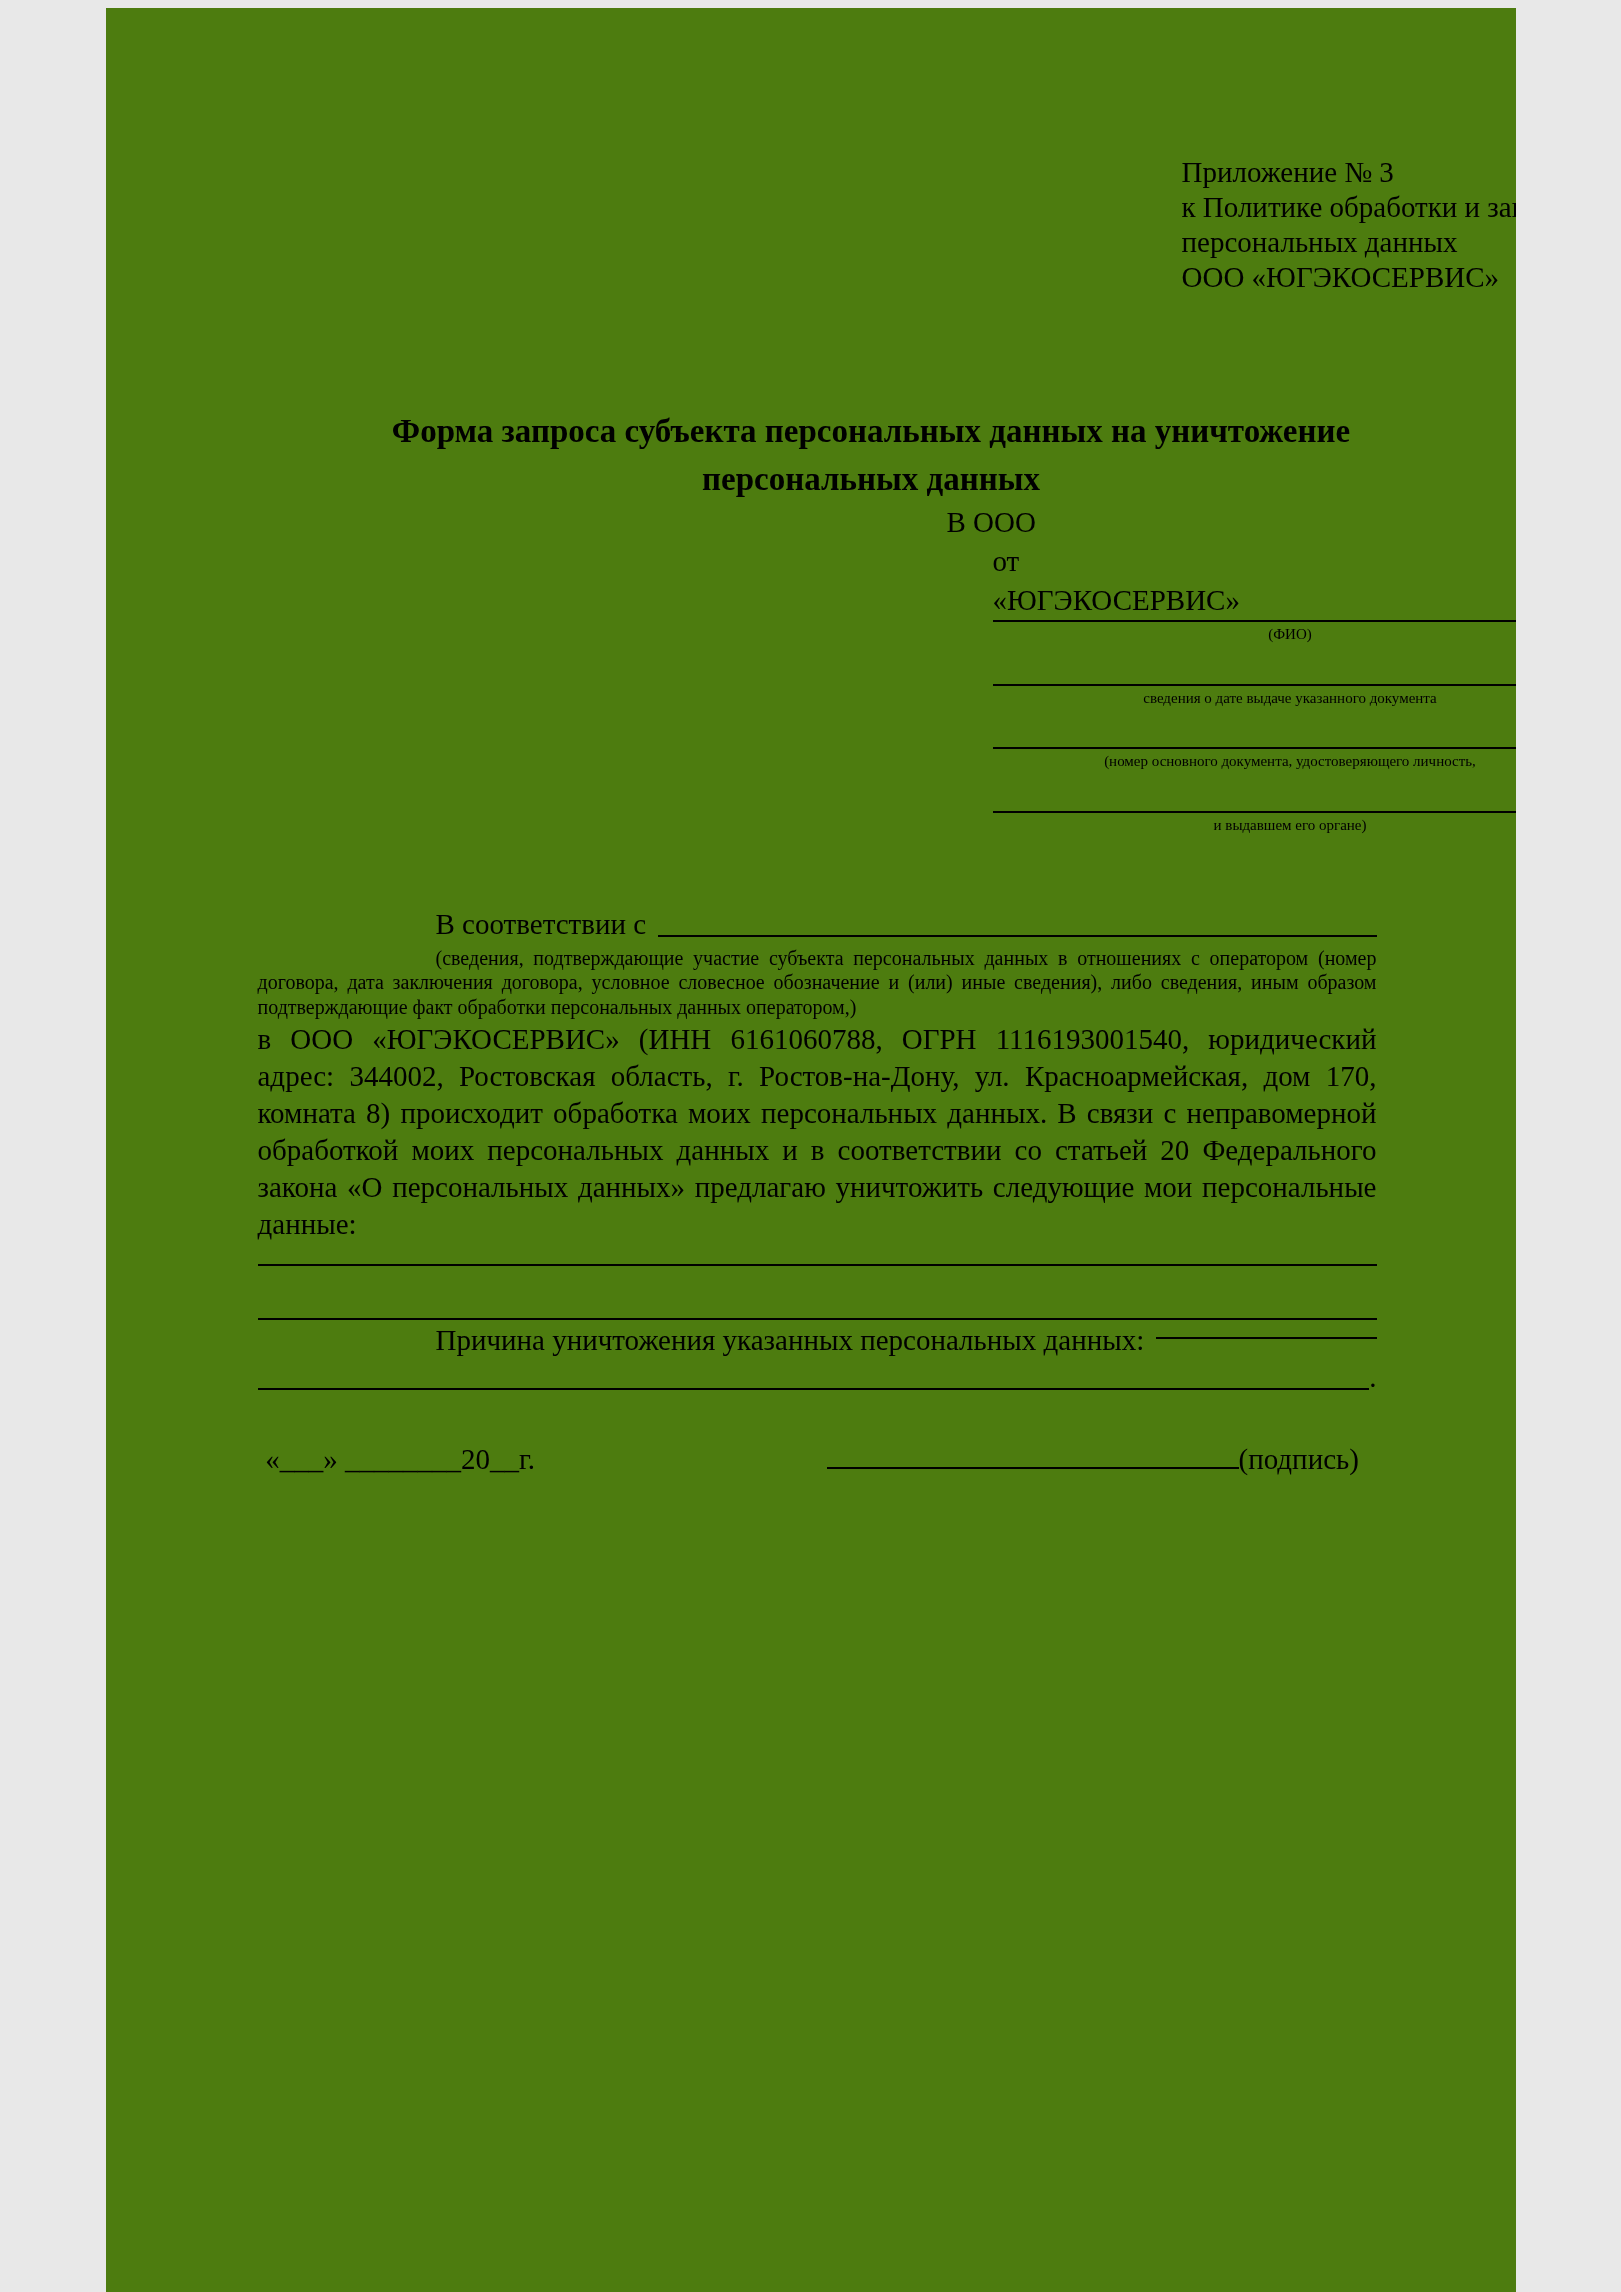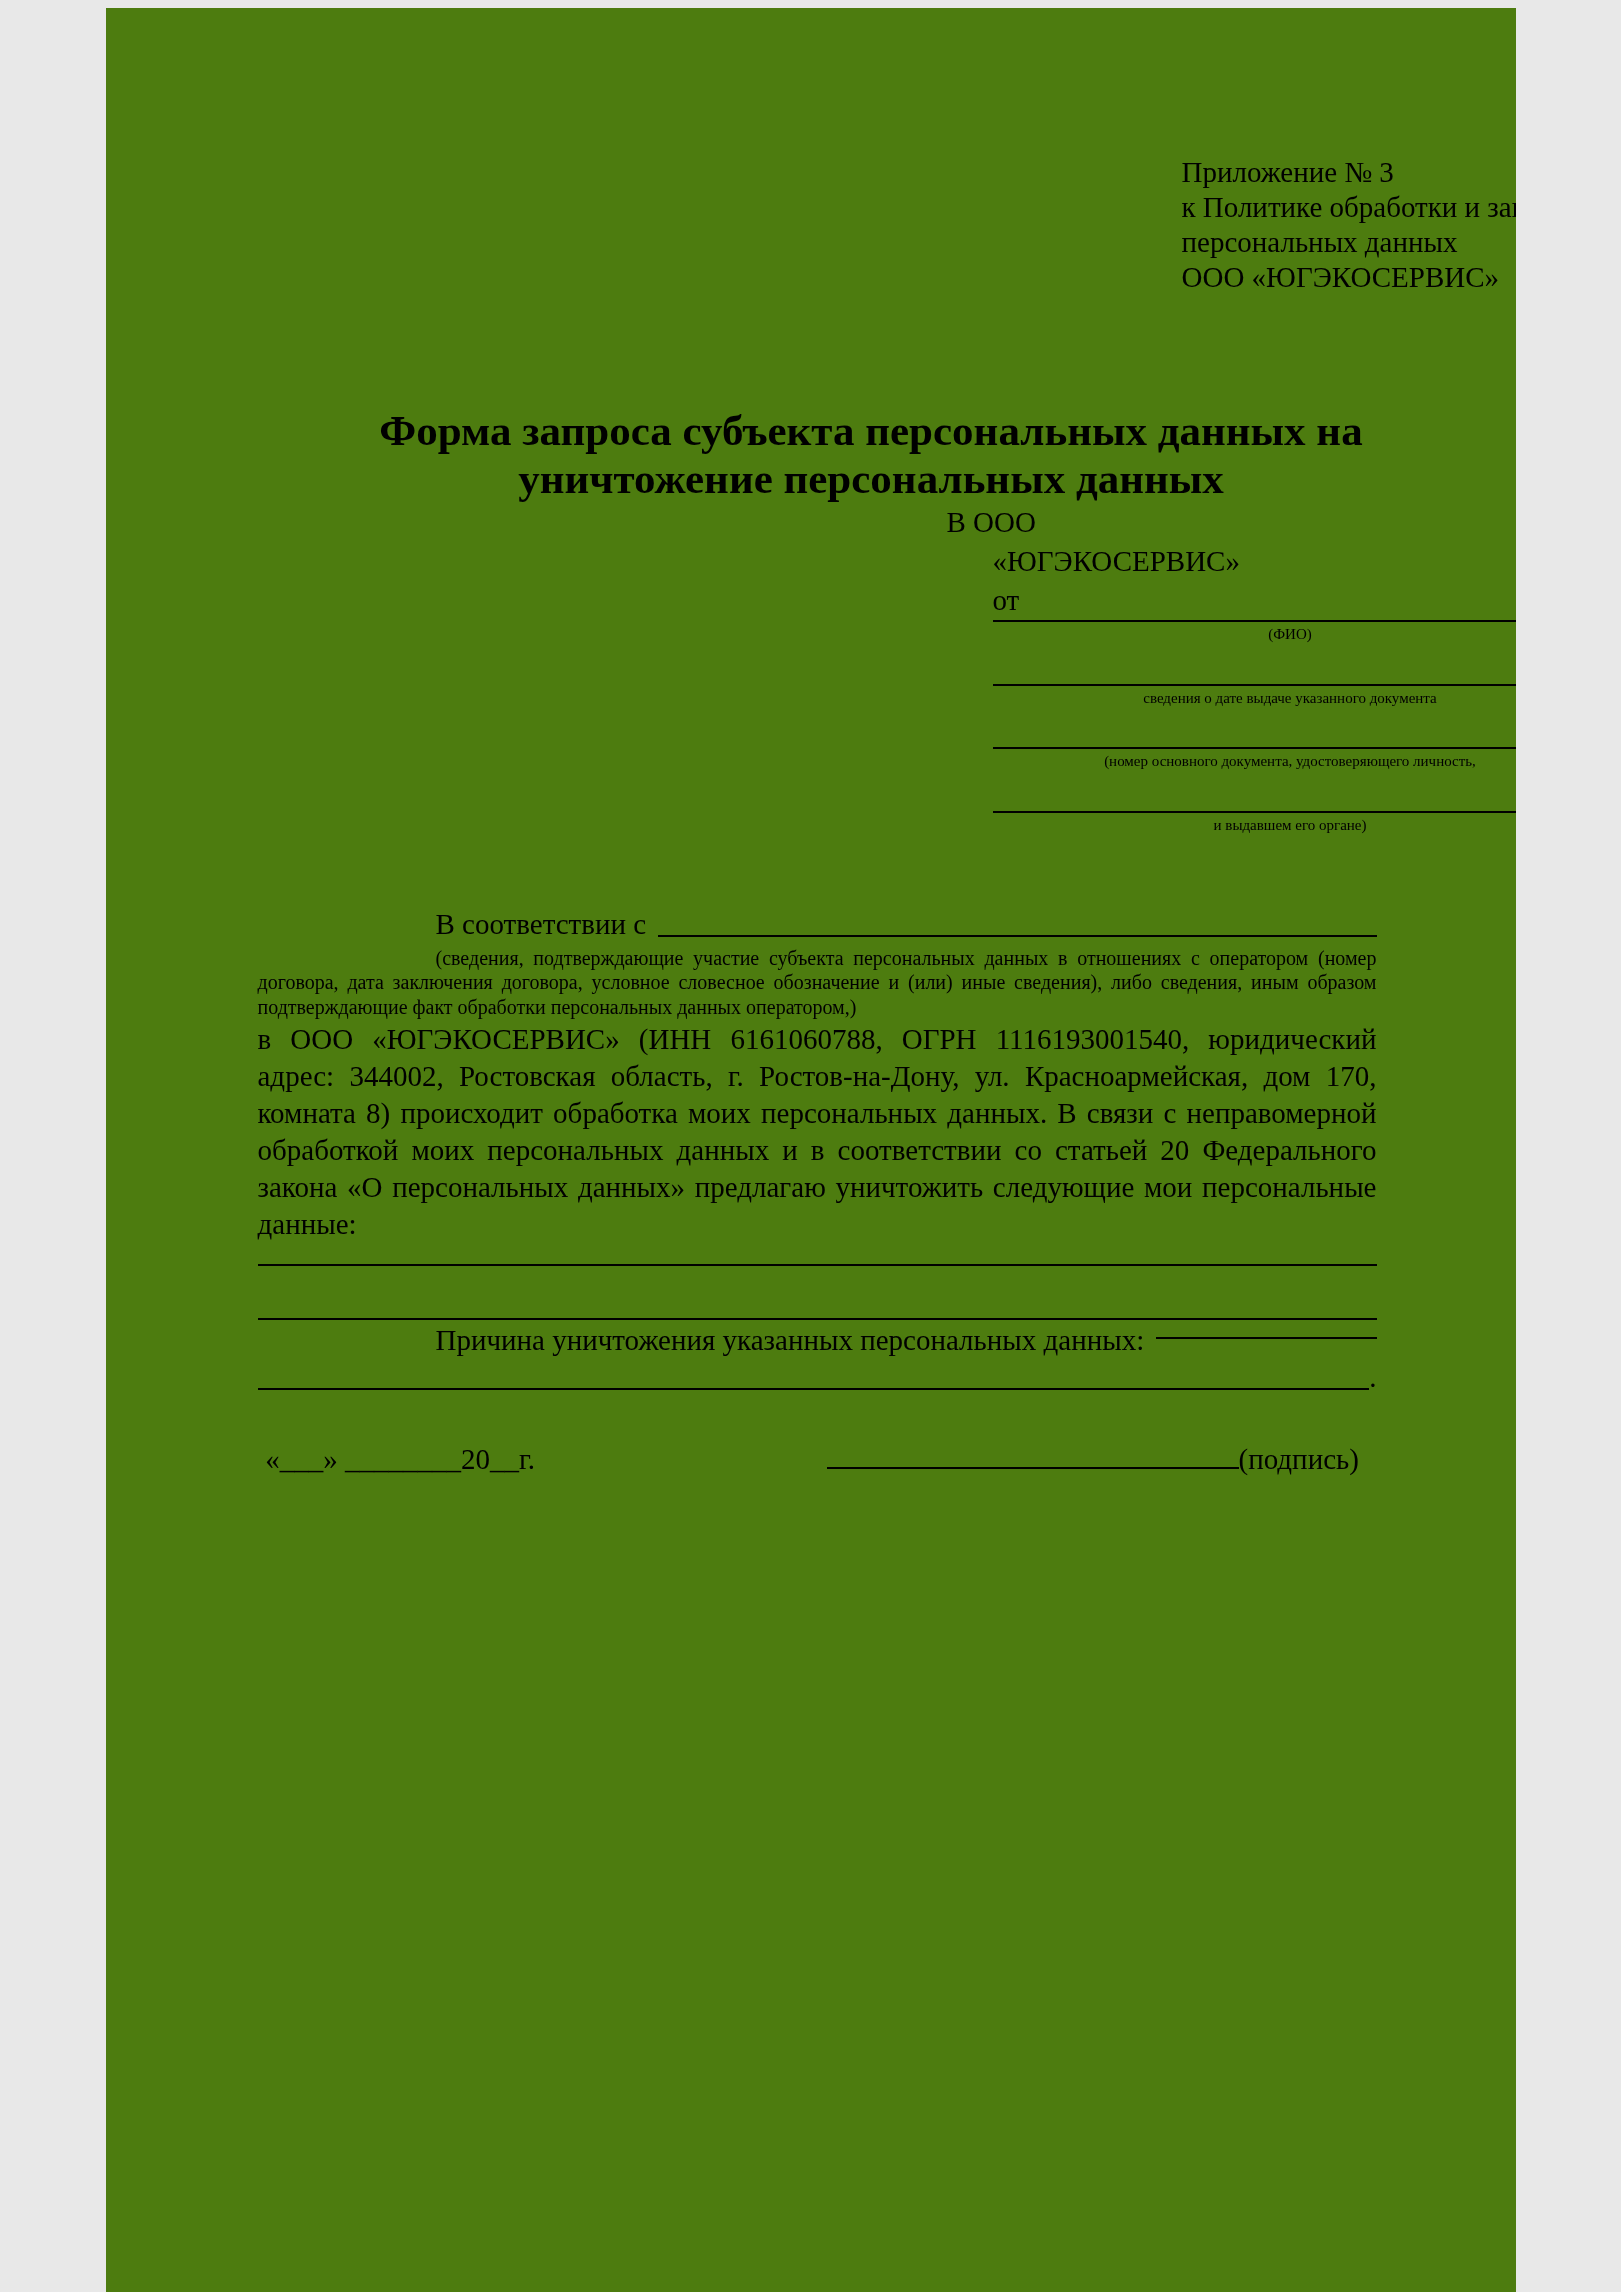--- a/index.html
+++ b/index.html
@@ -24,7 +24,7 @@
   
   .title {
     font-weight: bold;
-    font-size: 43px;
+    font-size: 33px;
     line-height: 48px;
     text-align: center;
     margin-left: 108px;

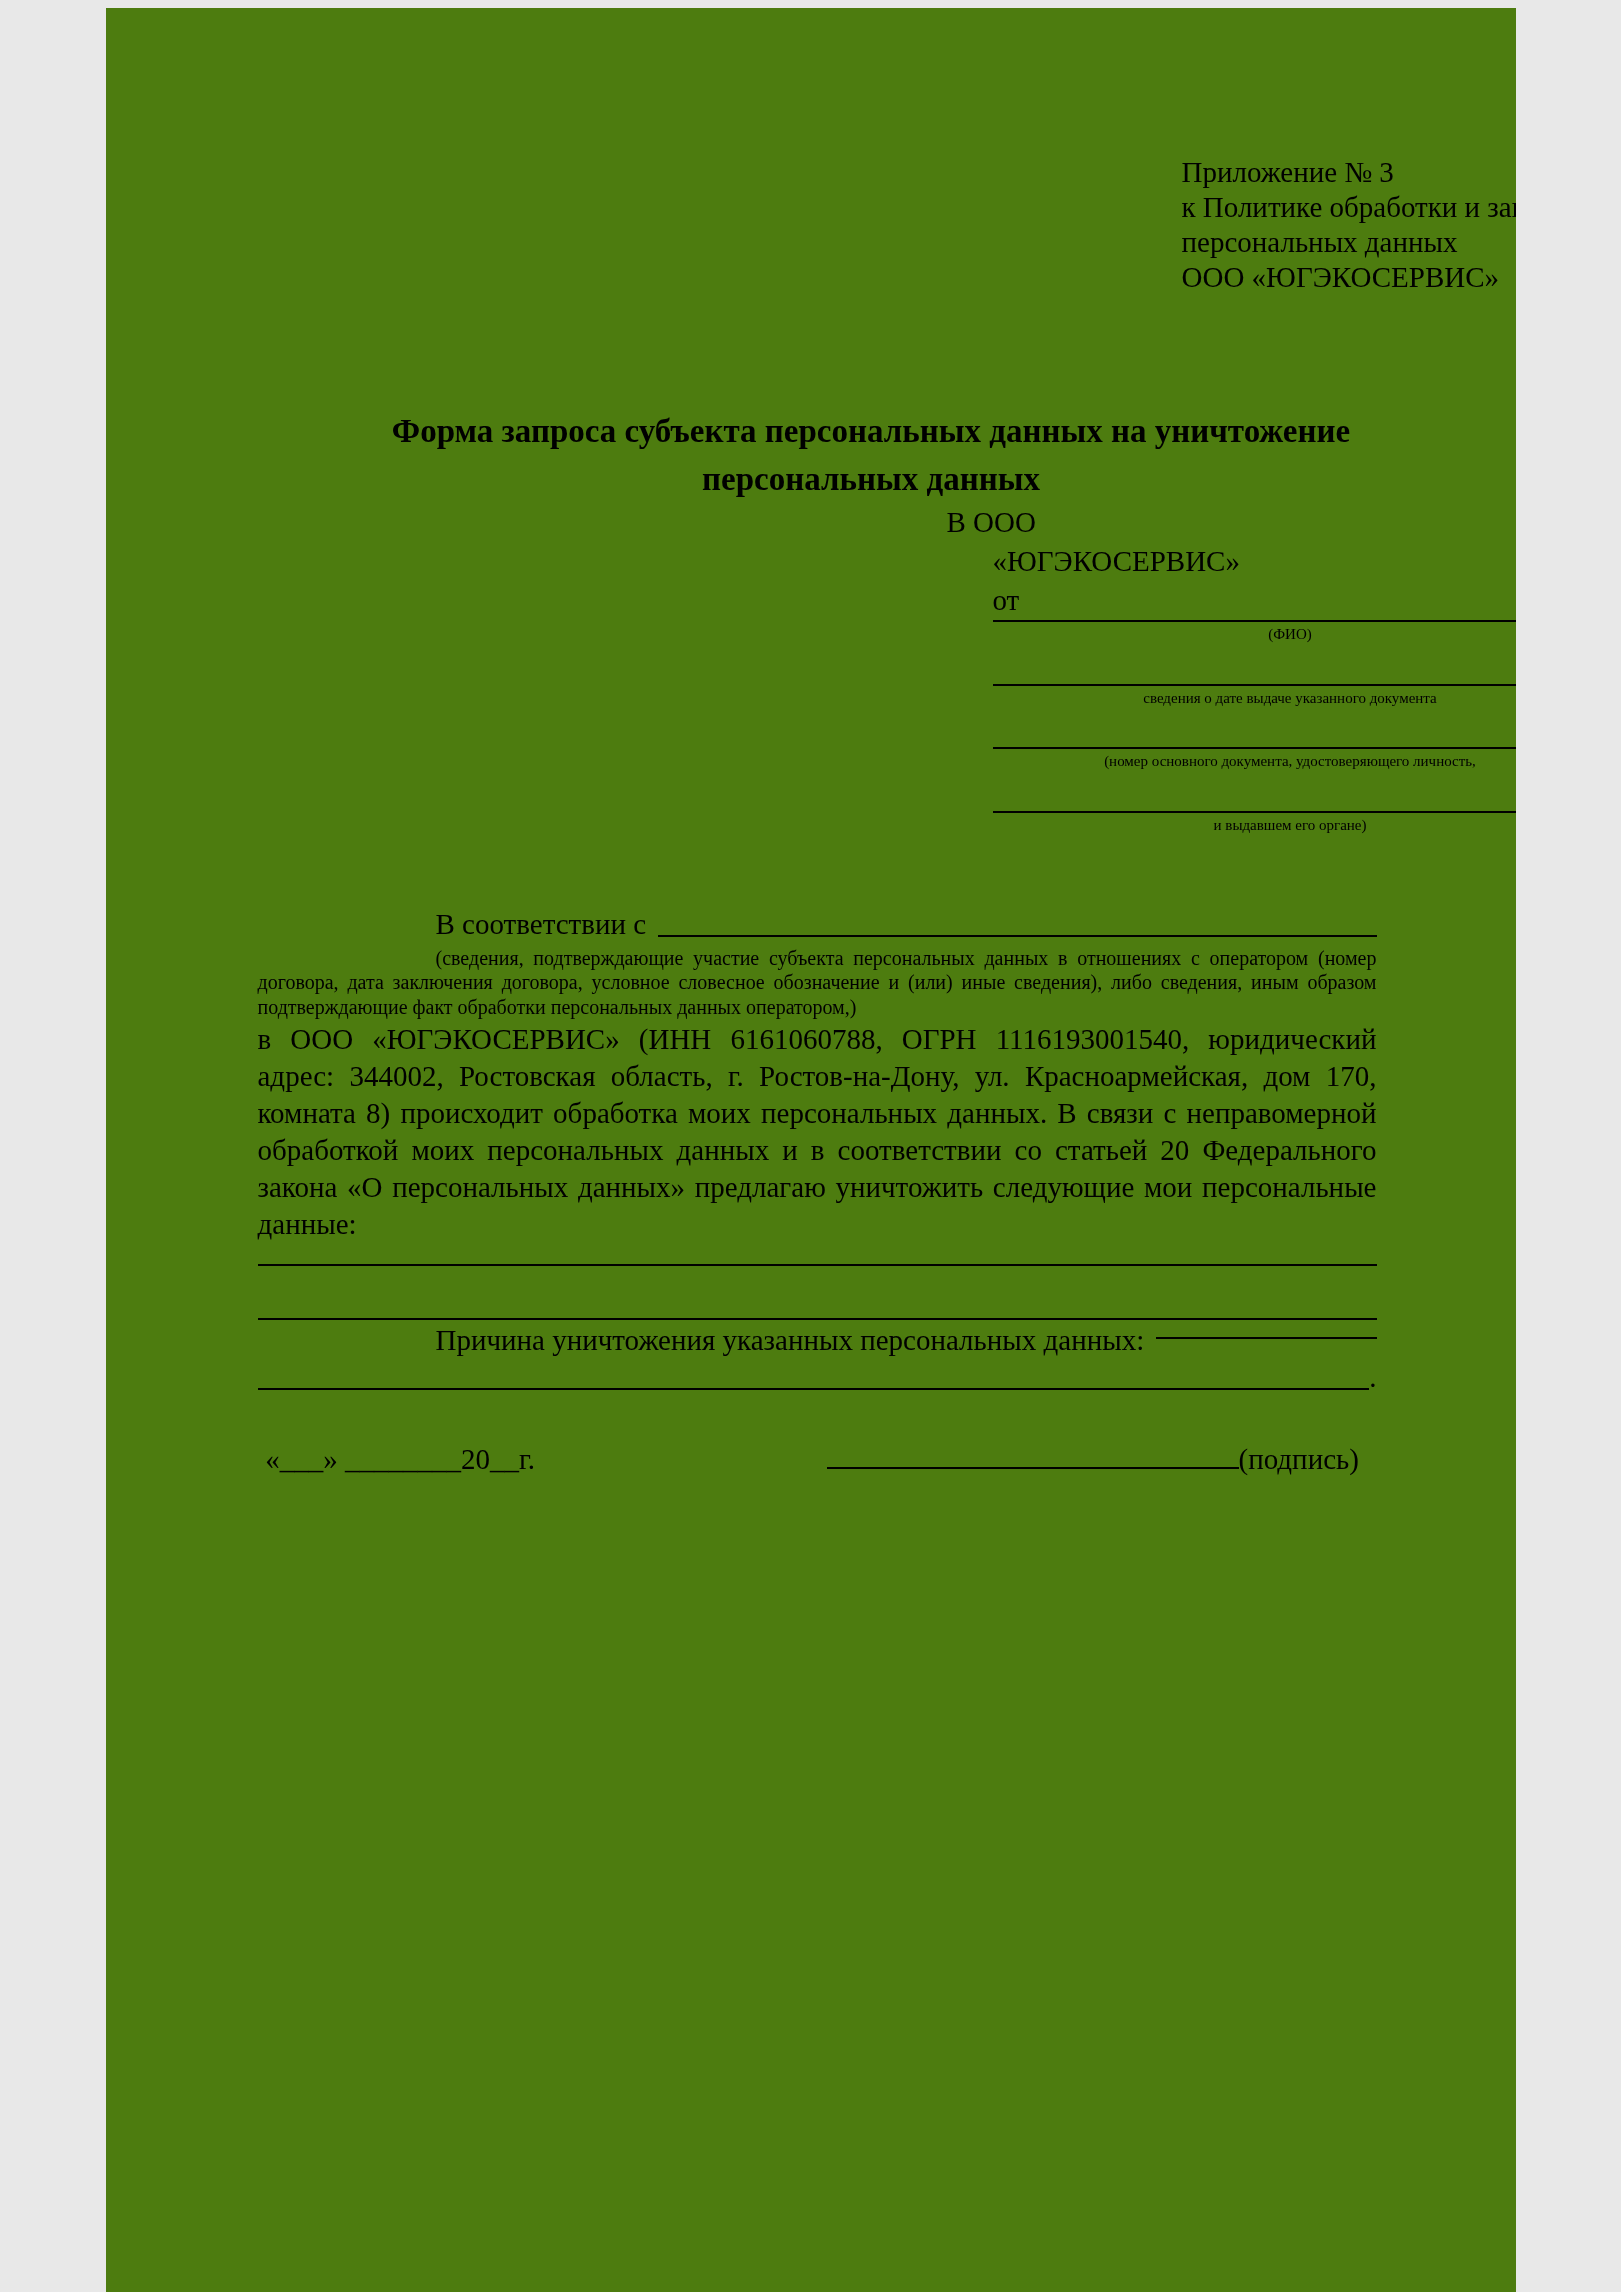--- a/index.html
+++ b/index.html
@@ -96,8 +96,8 @@
 
   <div class="addressee">
     <div>В ООО</div>
+    <div class="addr-indent">от</div>
     <div class="addr-indent">«ЮГЭКОСЕРВИС»</div>
-    <div class="addr-indent">от</div>
   </div>
 
   <div class="fill-block">

